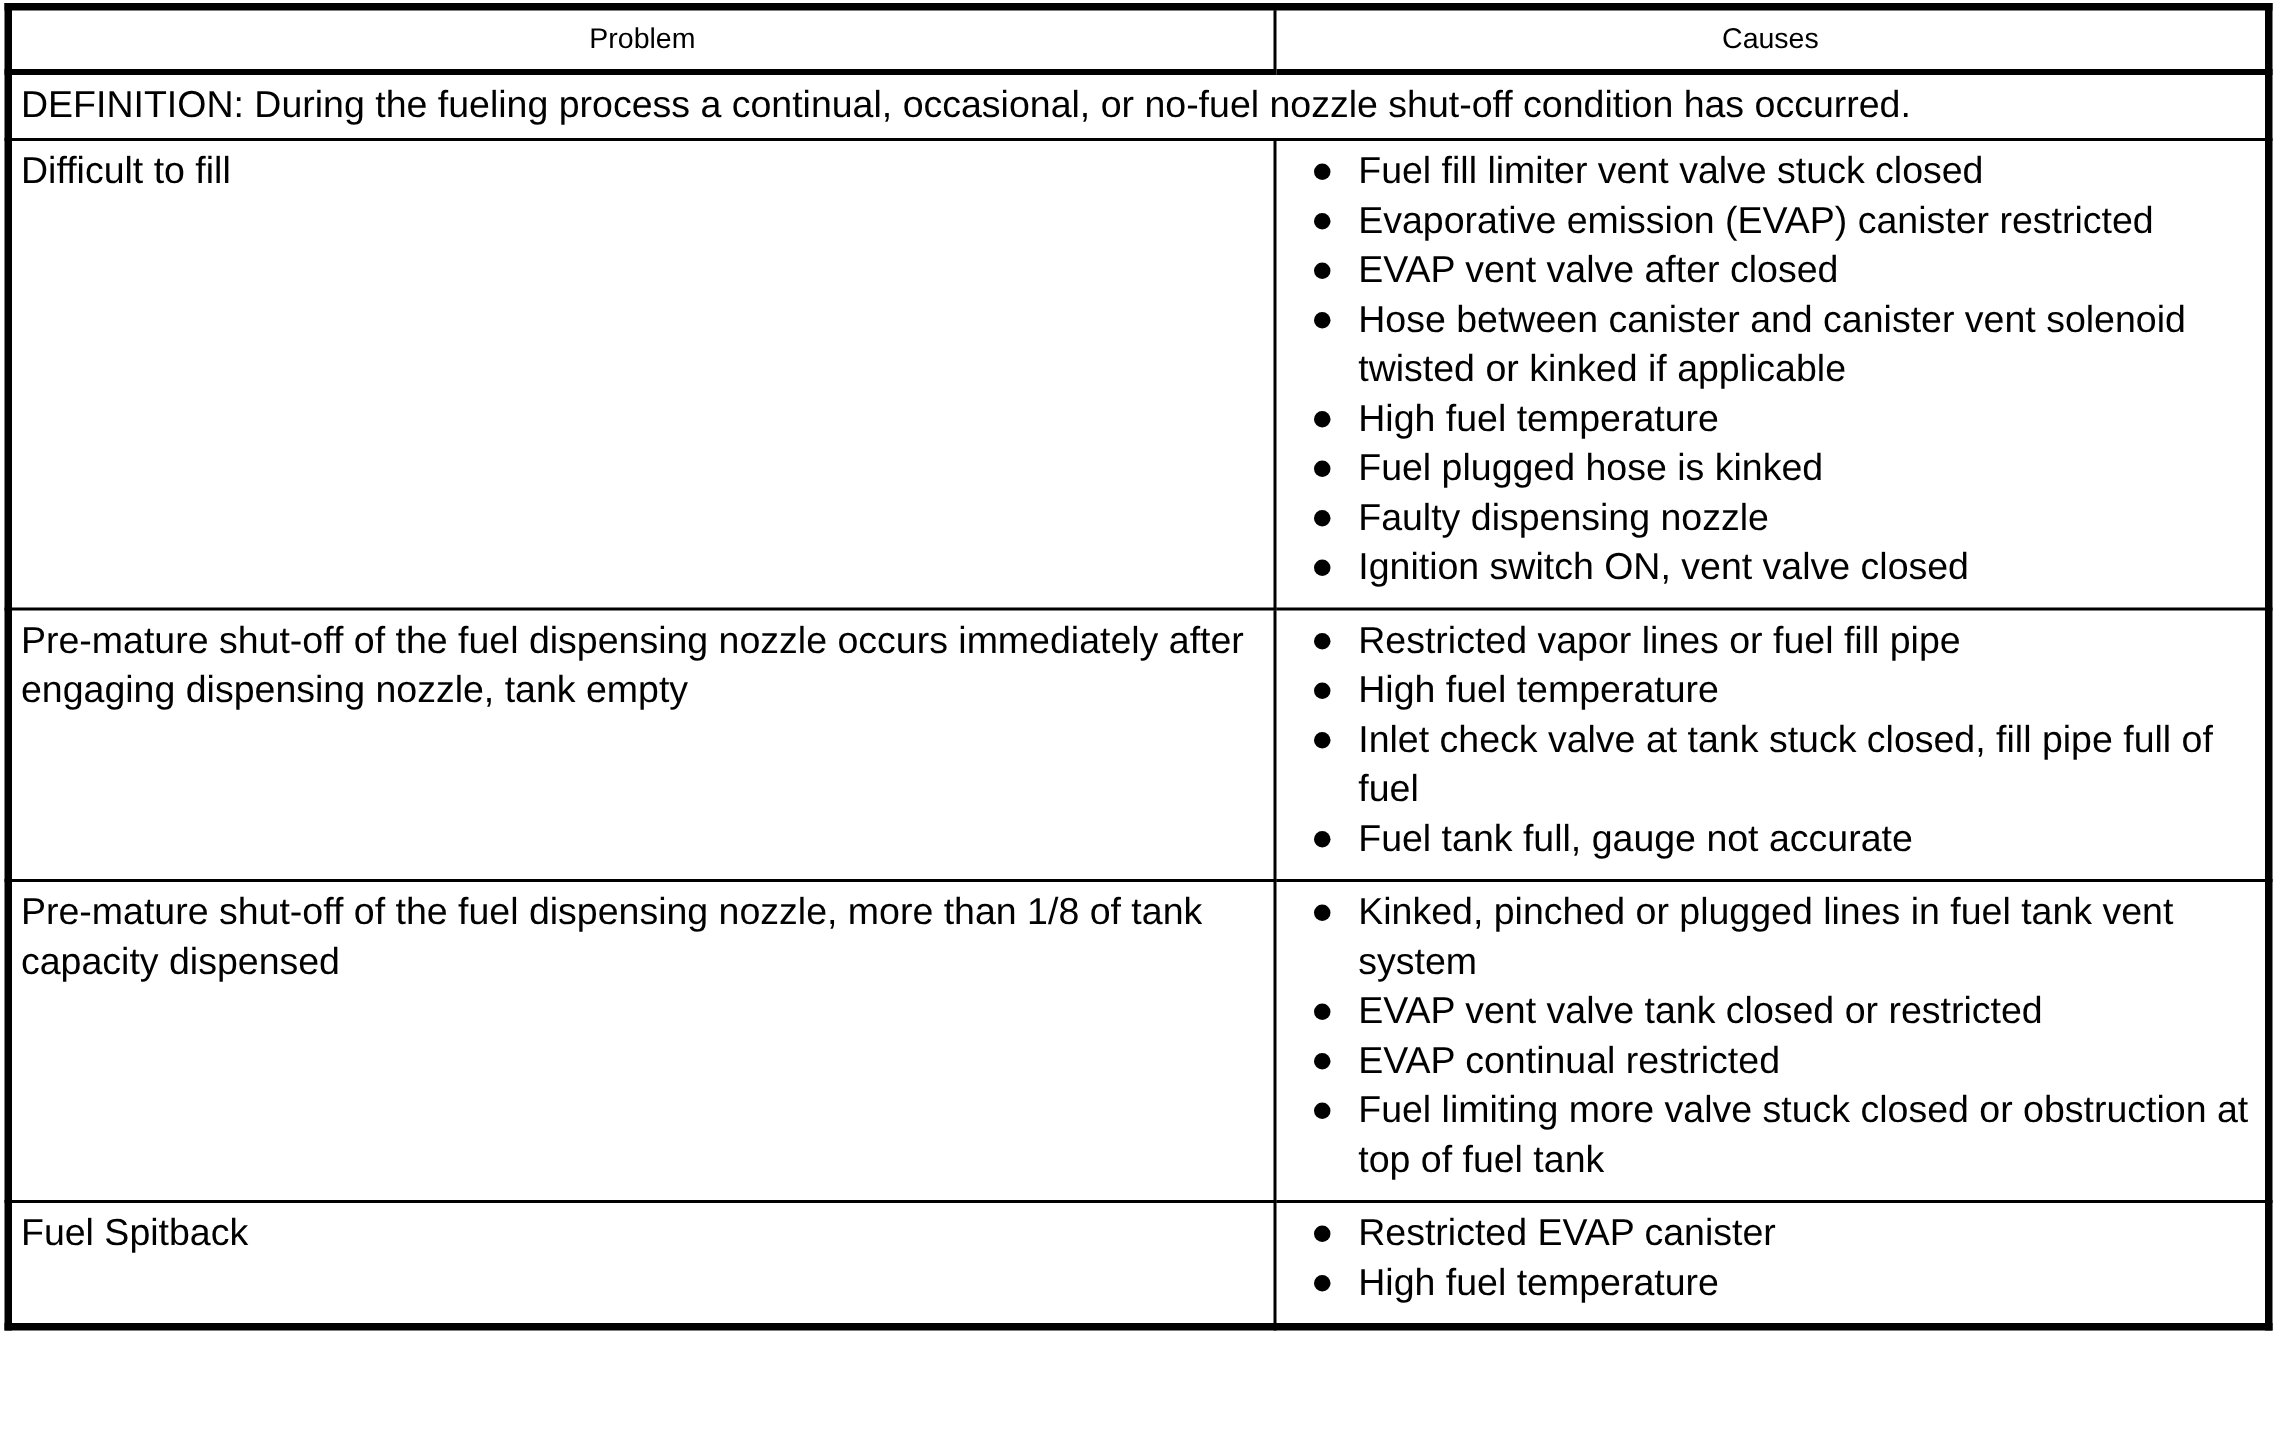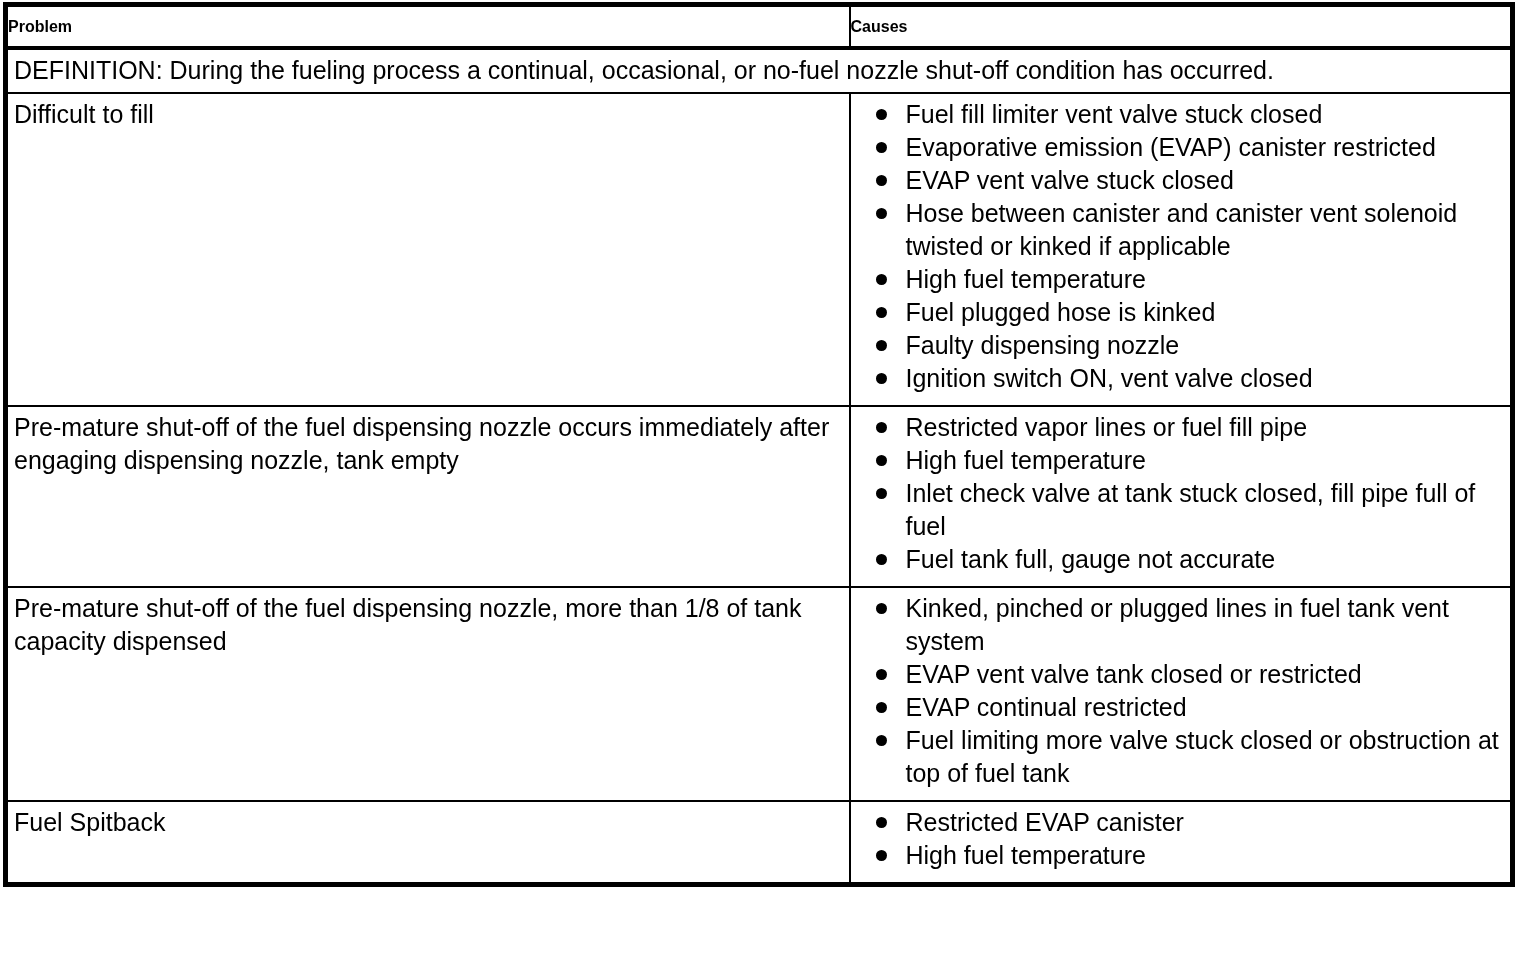--- a/index.html
+++ b/index.html
@@ -37,9 +37,9 @@
     background: #ffffff;
   }
   thead th {
-    font-size: 16px;
-    font-weight: bold;
-    text-align: left;
+    font-size: 19px;
+    font-weight: normal;
+    text-align: center;
     padding: 6px 0 5px 0;
     border-bottom: 4px solid #000000;
     line-height: 28px;

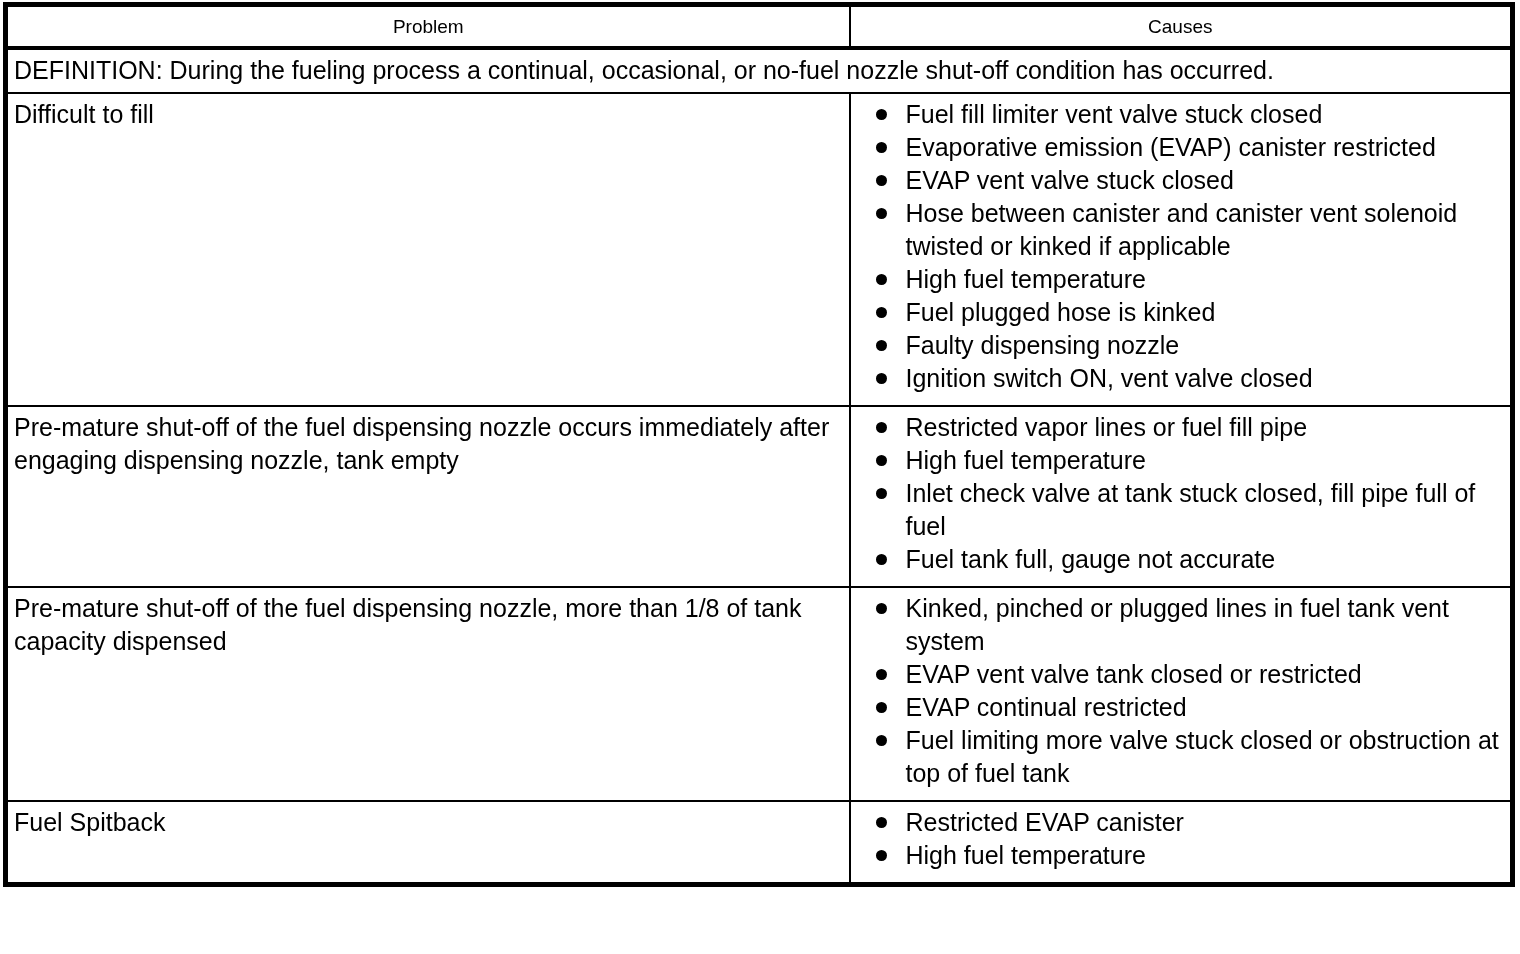--- a/index.html
+++ b/index.html
@@ -104,7 +104,7 @@
             <ul class="causes-list">
               <li><span class="bullet"></span><span>Fuel fill limiter vent valve stuck closed</span></li>
               <li><span class="bullet"></span><span>Evaporative emission (EVAP) canister restricted</span></li>
-              <li><span class="bullet"></span><span>EVAP vent valve stuck closed</span></li>
+              <li><span class="bullet"></span><span>EVAP vent valve after closed</span></li>
               <li><span class="bullet"></span><span>Hose between canister and canister vent solenoid twisted or kinked if applicable</span></li>
               <li><span class="bullet"></span><span>High fuel temperature</span></li>
               <li><span class="bullet"></span><span>Fuel plugged hose is kinked</span></li>

